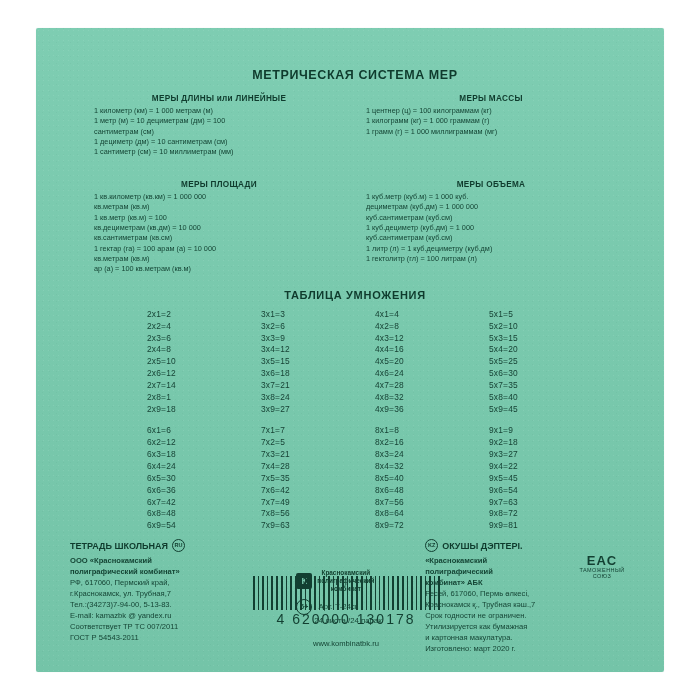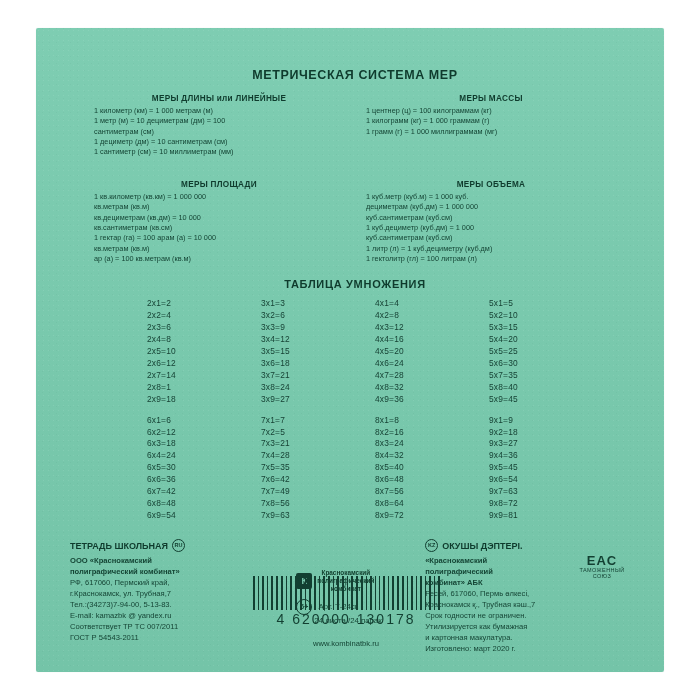--- a/index.html
+++ b/index.html
@@ -280,6 +280,7 @@
           <div class="mhead">МЕРЫ ПЛОЩАДИ</div>
           <div class="mline">1 кв.километр (кв.км) = 1 000 000</div>
           <div class="mline">кв.метрам (кв.м)</div>
+          <div class="mline">1 кв.метр (кв.м) = 100</div>
           <div class="mline">кв.дециметрам (кв.дм) = 10 000</div>
           <div class="mline">кв.сантиметрам (кв.см)</div>
           <div class="mline">1 гектар (га) = 100 арам (а) = 10 000</div>

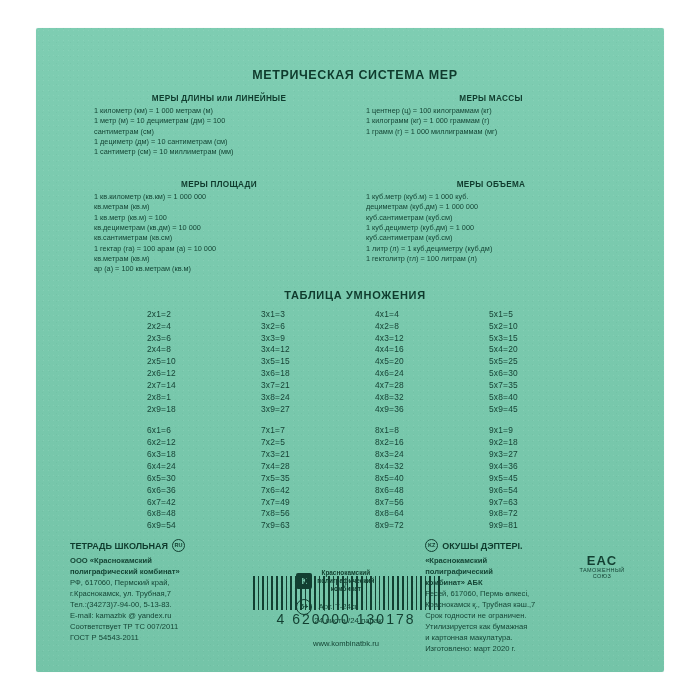--- a/index.html
+++ b/index.html
@@ -382,7 +382,7 @@
           <div class="trow">9х1=9</div>
           <div class="trow">9х2=18</div>
           <div class="trow">9х3=27</div>
-          <div class="trow">9х4=36</div>
+          <div class="trow">9х4=22</div>
           <div class="trow">9х5=45</div>
           <div class="trow">9х6=54</div>
           <div class="trow">9х7=63</div>

